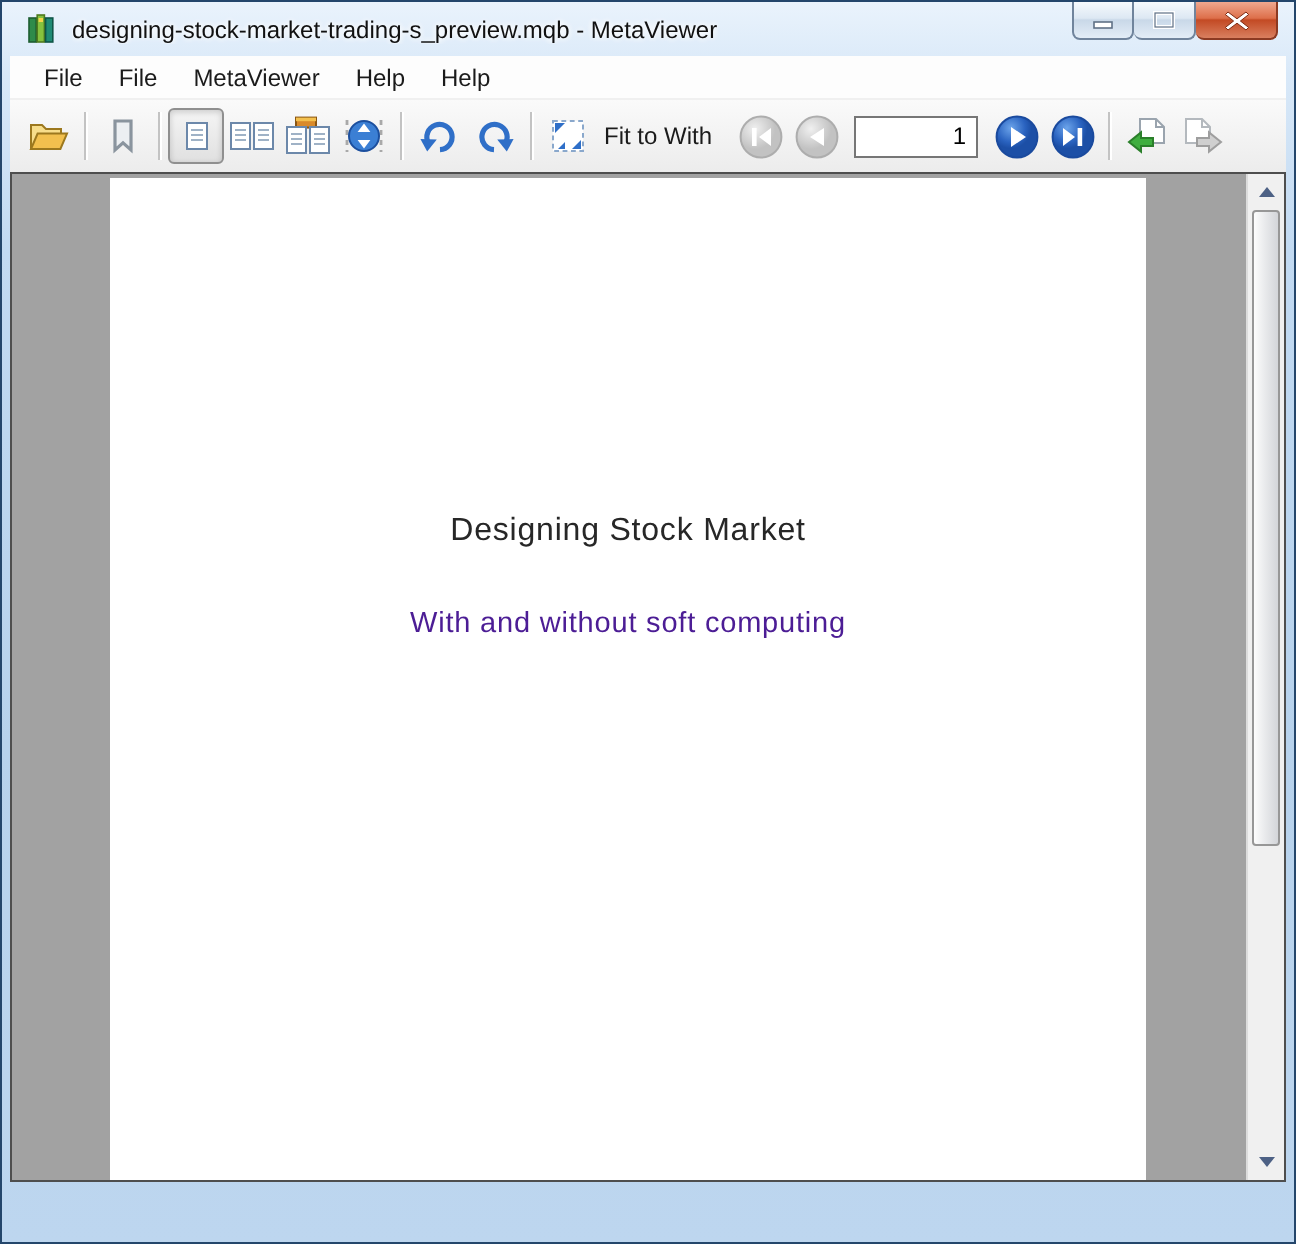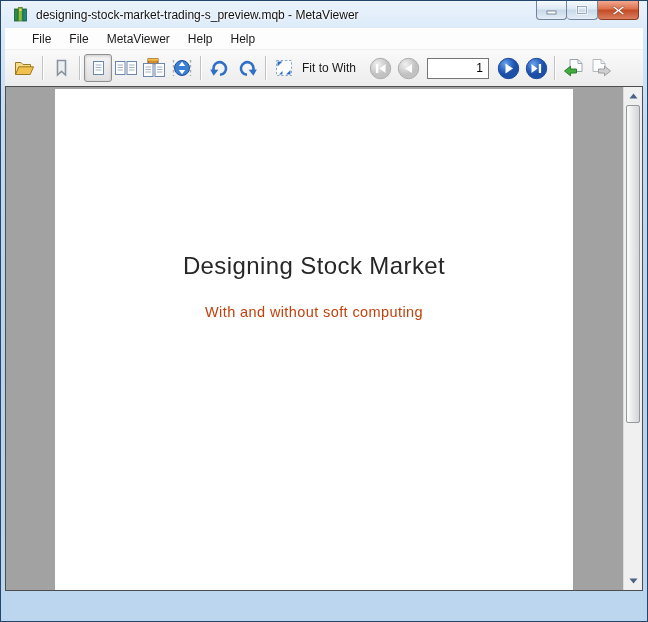--- a/index.html
+++ b/index.html
@@ -32,7 +32,7 @@
     border-radius:0 0 4px 4px;
   }
   
-  .menubar{height:22px;background:#fdfdfd;display:flex;align-items:center;padding-left:18px;border-bottom:1px solid #f0f0f0;}
+  .menubar{height:22px;background:#fdfdfd;display:flex;align-items:center;padding-left:8px;border-bottom:1px solid #f0f0f0;}
   .menu-item{padding:3px 9px;cursor:default;}
   
   .toolbar{height:36px;background:linear-gradient(#fafafa,#ececec);display:flex;align-items:center;padding:0 5px;}

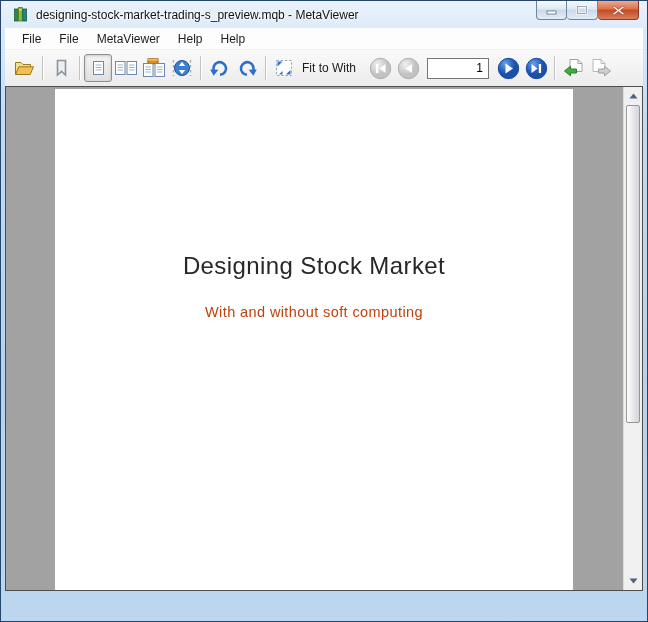--- a/index.html
+++ b/index.html
@@ -47,7 +47,7 @@
     position:absolute;left:49px;top:2px;width:518px;height:501px;background:#fff;
     text-align:center;
   }
-  .doc-title{margin-top:158px;font-size:24px;line-height:37px;font-weight:500;letter-spacing:.4px;color:#272727;}
+  .doc-title{margin-top:158px;font-size:16px;line-height:37px;font-weight:500;letter-spacing:.4px;color:#272727;}
   .doc-subtitle{margin-top:20px;font-size:14.5px;font-weight:500;letter-spacing:.4px;color:#c2410c;}
   
   .vscroll{position:absolute;top:0;right:0;bottom:0;width:19px;background:#f0f0f0;border-left:1px solid #dcdcdc;}

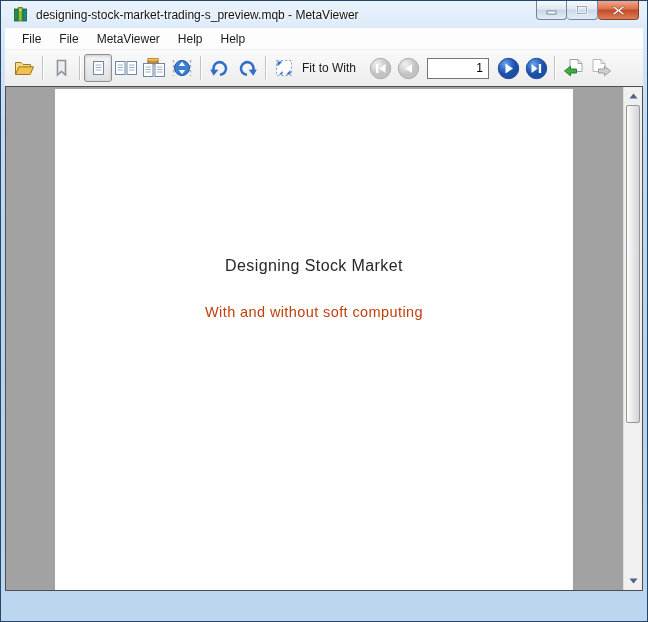--- a/index.html
+++ b/index.html
@@ -48,7 +48,7 @@
     text-align:center;
   }
   .doc-title{margin-top:158px;font-size:16px;line-height:37px;font-weight:500;letter-spacing:.4px;color:#272727;}
-  .doc-subtitle{margin-top:20px;font-size:14.5px;font-weight:500;letter-spacing:.4px;color:#c2410c;}
+  .doc-subtitle{margin-top:20px;font-size:14.5px;font-weight:500;letter-spacing:.4px;color:#4c1d95;}
   
   .vscroll{position:absolute;top:0;right:0;bottom:0;width:19px;background:#f0f0f0;border-left:1px solid #dcdcdc;}
   .vs-btn{position:absolute;left:1px;right:1px;height:16px;display:flex;align-items:center;justify-content:center;}

